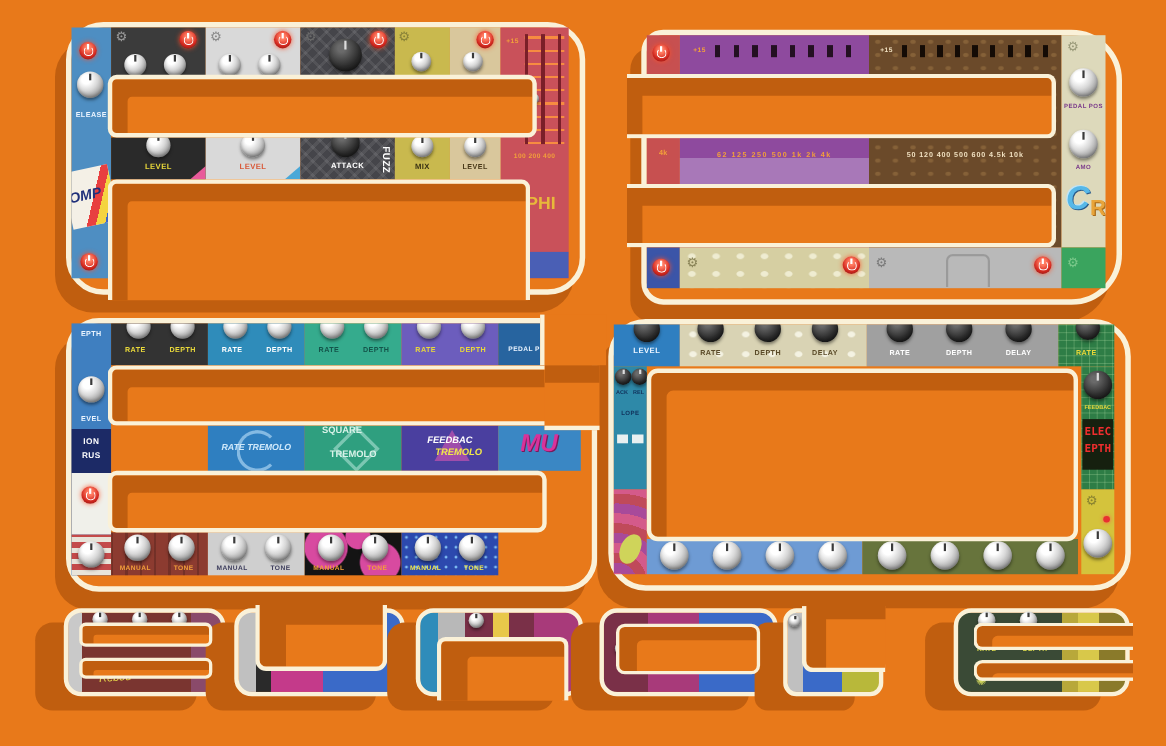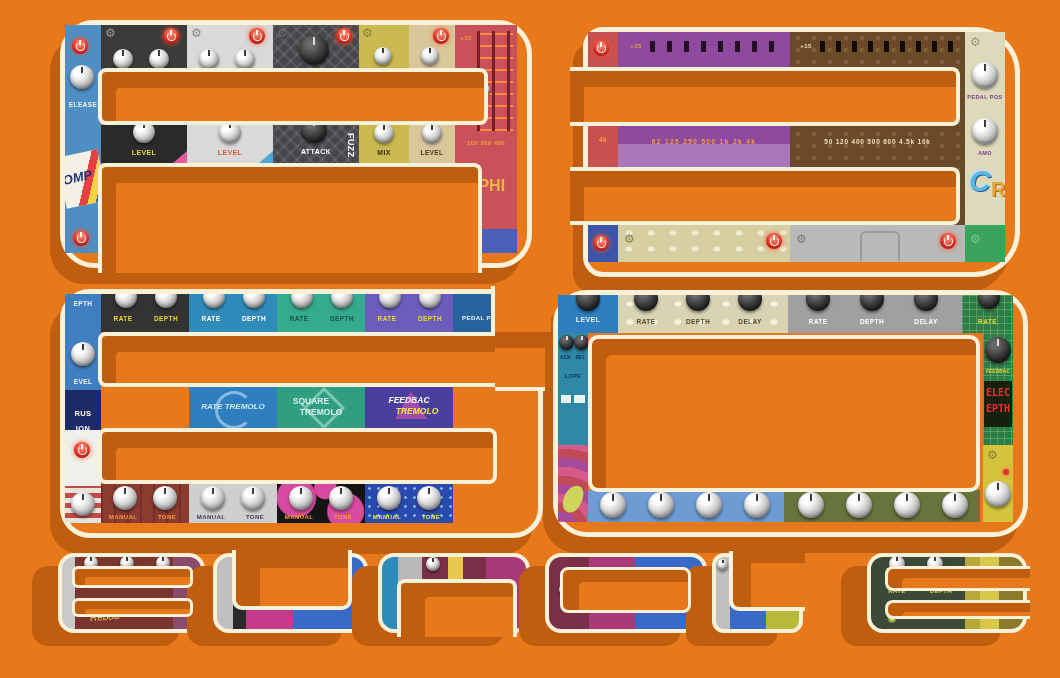--- a/index.html
+++ b/index.html
@@ -233,7 +233,7 @@
     </div>
     <div class="ped" style="left:212px;top:93px;width:88px;height:41px;background:#2f9f7f;">
       <div style="position:absolute;left:32px;top:6px;width:24px;height:24px;border:3px solid rgba(200,240,230,.5);transform:rotate(45deg);"></div>
-      <div class="lb" style="left:0;top:10px;width:68px;color:#d8f2e8;font-size:8.5px;letter-spacing:0;">SQUARE</div>
+      <div class="lb" style="left:0;top:0;width:68px;color:#d8f2e8;font-size:8.5px;letter-spacing:0;">SQUARE</div>
       <div class="lb" style="left:0;top:21px;width:88px;color:#d8f2e8;font-size:8.5px;letter-spacing:0;">TREMOLO</div>
     </div>
     <div class="ped" style="left:300px;top:93px;width:88px;height:41px;background:#4a3f9f;">

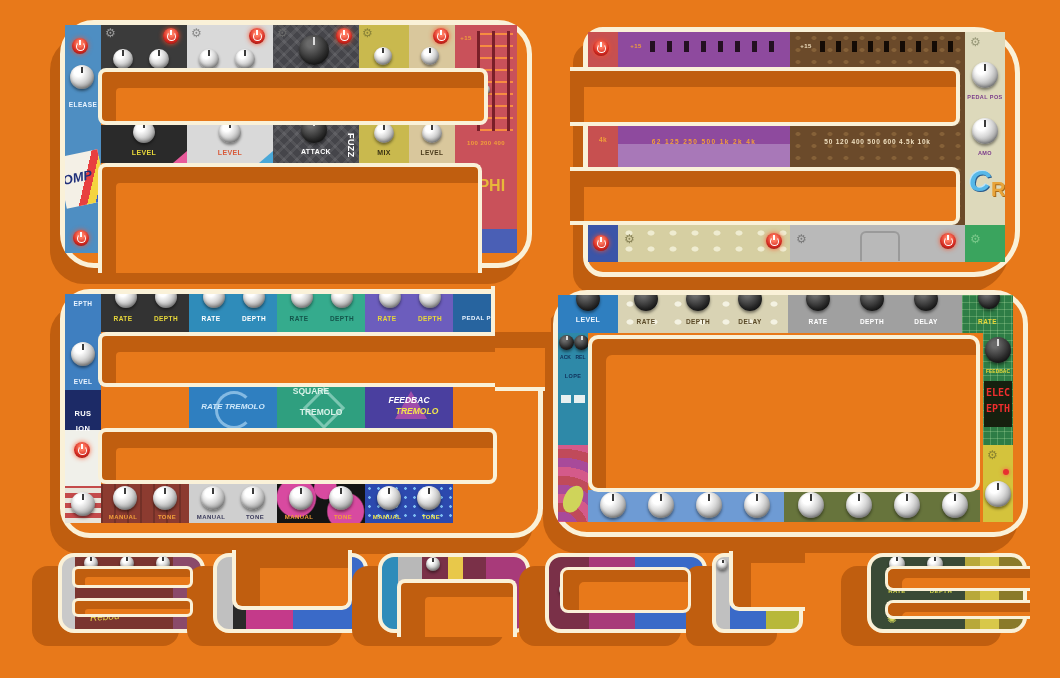--- a/index.html
+++ b/index.html
@@ -186,7 +186,7 @@
       <div class="kb" style="left:6px;top:48px;width:24px;height:24px;"></div>
       <div class="lb" style="left:0;top:84px;width:36px;color:#eaf4ff;font-size:6.5px;">EVEL</div>
       <div style="position:absolute;left:0;top:96px;width:36px;height:40px;background:#1c2a66;">
-        <div class="lb" style="left:0;top:8px;width:36px;color:#fff;font-size:7.5px;margin-top:27px;">ION</div>
+        <div class="lb" style="left:0;top:8px;width:36px;color:#fff;font-size:7.5px;">ION</div>
         <div class="lb" style="left:0;top:20px;width:36px;color:#fff;font-size:7.5px;">RUS</div>
       </div>
       <div style="position:absolute;left:0;top:136px;width:36px;height:56px;background:#f0f0ea;">

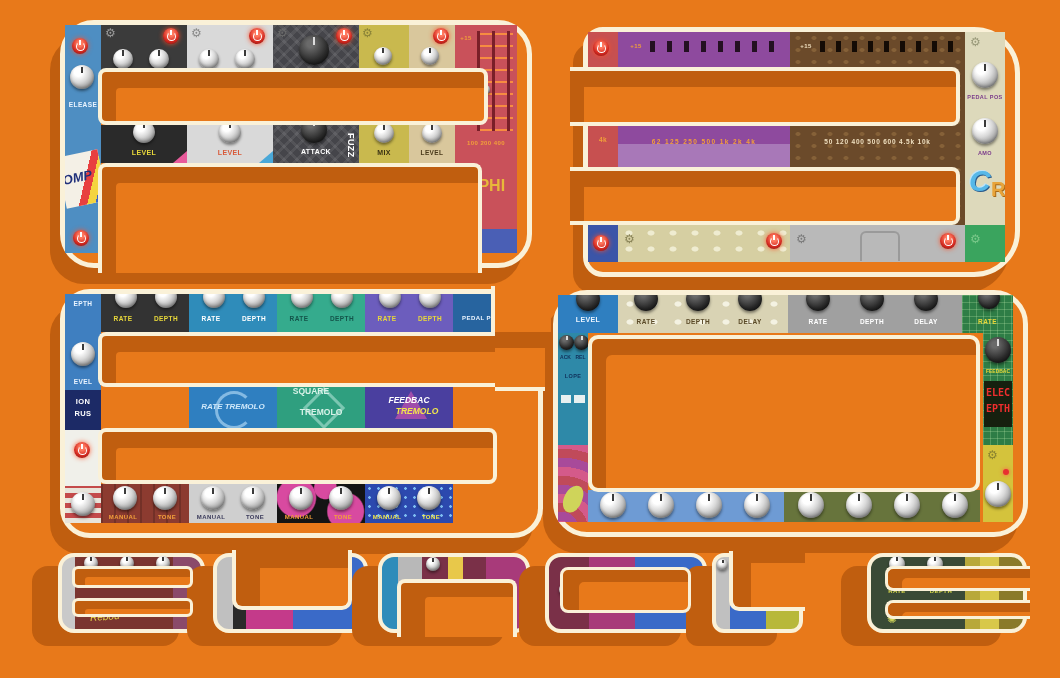--- a/index.html
+++ b/index.html
@@ -241,6 +241,9 @@
       <div class="lb" style="left:0;top:9px;width:88px;color:#fff;font-size:8.5px;font-style:italic;letter-spacing:0;">FEEDBAC</div>
       <div class="lb" style="left:8px;top:20px;width:88px;color:#f2e84a;font-size:8.5px;font-style:italic;letter-spacing:0;">TREMOLO</div>
     </div>
+    <div class="ped" style="left:388px;top:93px;width:75px;height:41px;background:#3a87c4;">
+      <div class="lb" style="left:2px;top:4px;width:70px;color:#d8329a;font-size:22px;font-style:italic;letter-spacing:0;text-shadow:1px 1px 0 #7a1a5a;">MU</div>
+    </div>
 
     <div class="ped" style="left:36px;top:190px;width:88px;height:39px;background:#8c3b30;
          background-image:repeating-linear-gradient(90deg,rgba(0,0,0,.18) 0 2px,transparent 2px 13px);">

